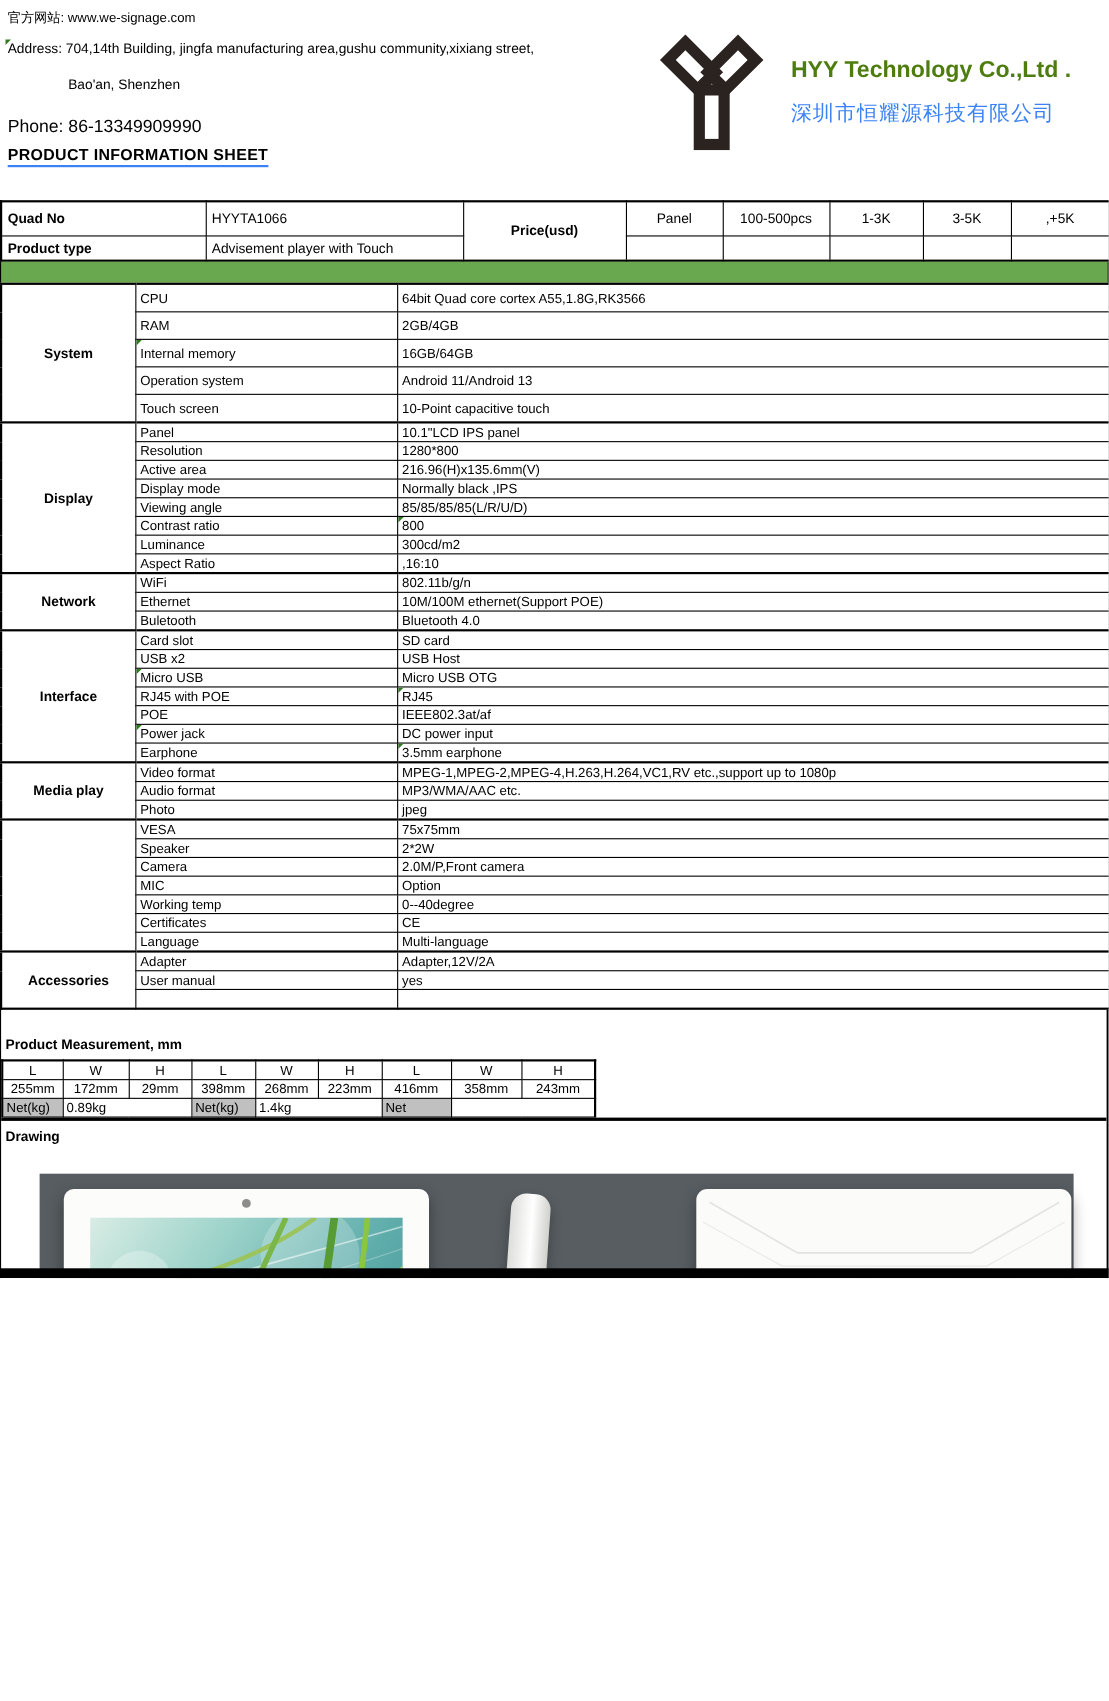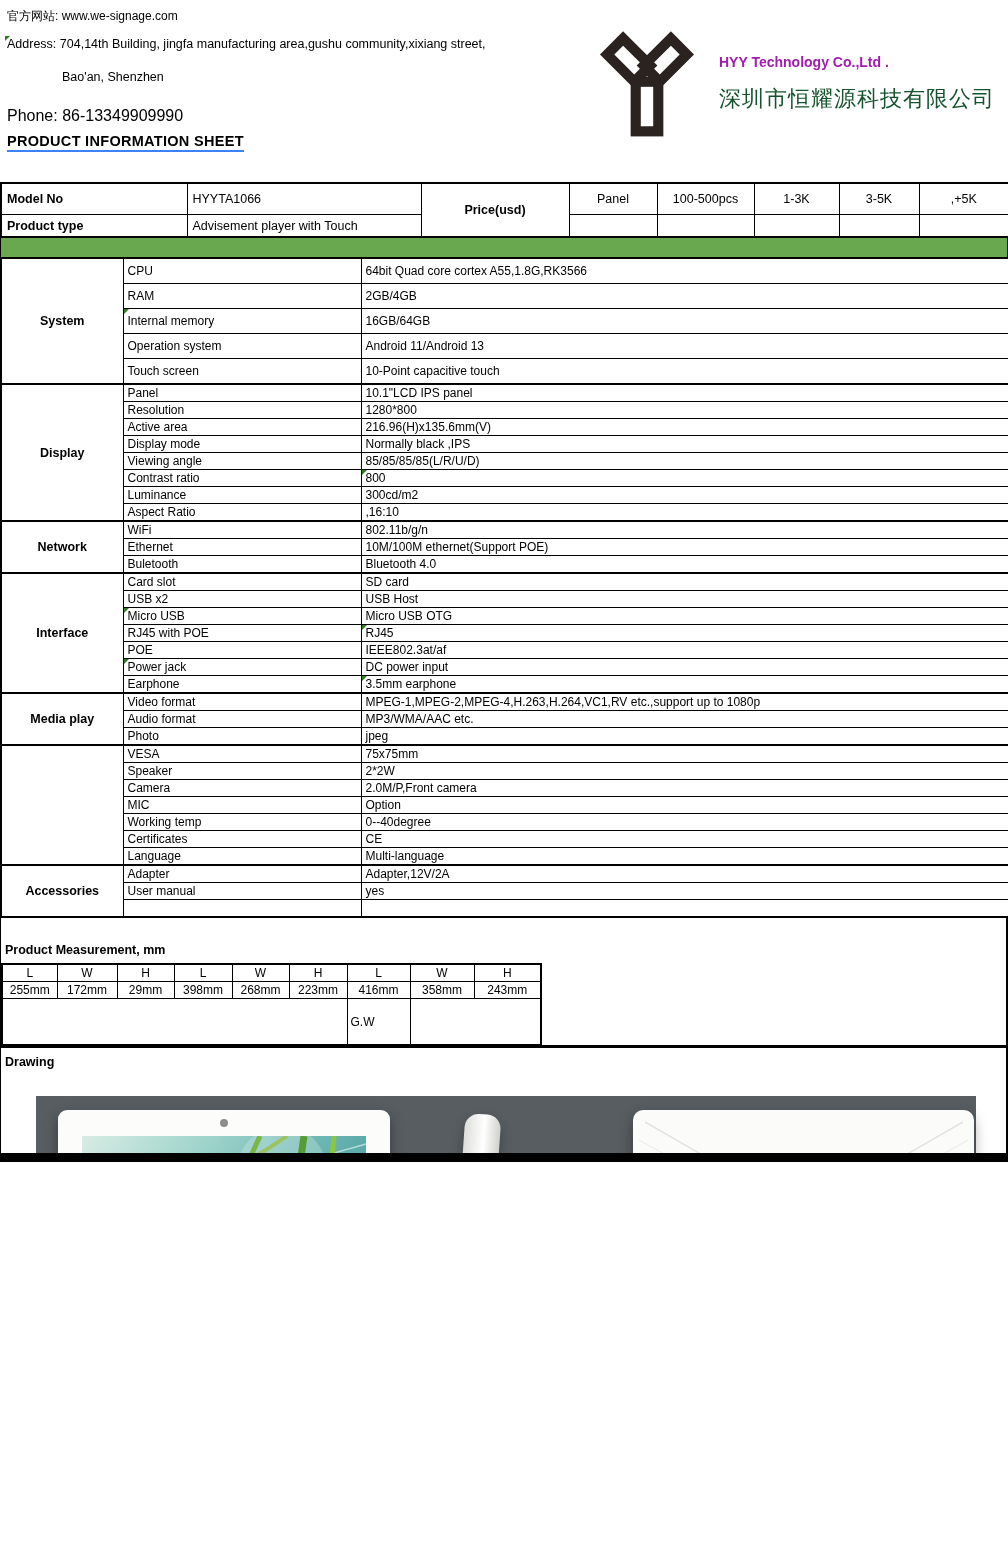--- a/index.html
+++ b/index.html
@@ -19,7 +19,7 @@
   .logo{position:absolute;left:583px;top:22px;display:flex;align-items:center;}
   .logo svg{width:128px;height:124px;flex:0 0 auto;}
   .logo-text{margin-left:8px;}
-  .logo-en{font-size:14px;font-weight:bold;color:#a21caf;}
+  .logo-en{font-size:21px;font-weight:bold;color:#4d7c0f;}
   .logo-cn{font-size:22px;color:#14532d;margin-top:14px;letter-spacing:1px;}
 
   

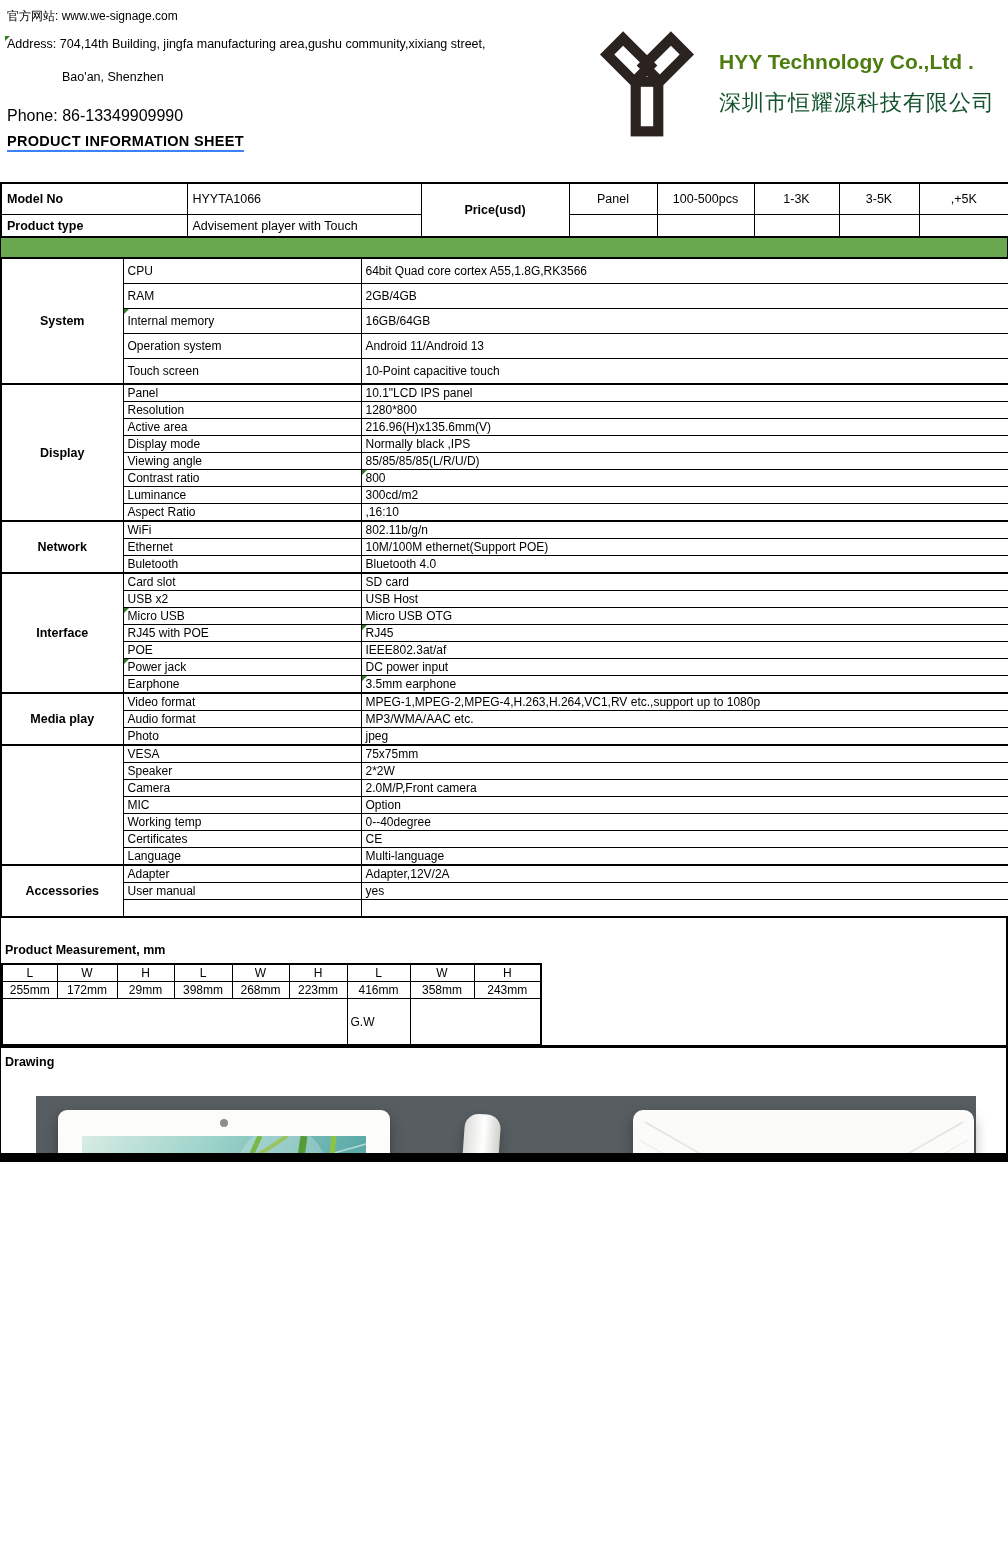--- a/index.html
+++ b/index.html
@@ -20,7 +20,7 @@
   .logo svg{width:128px;height:124px;flex:0 0 auto;}
   .logo-text{margin-left:8px;}
   .logo-en{font-size:21px;font-weight:bold;color:#4d7c0f;}
-  .logo-cn{font-size:22px;color:#14532d;margin-top:14px;letter-spacing:1px;}
+  .logo-cn{font-size:19px;color:#3b82f6;margin-top:14px;letter-spacing:1px;}
 
   
   table{border-collapse:collapse;table-layout:fixed;}

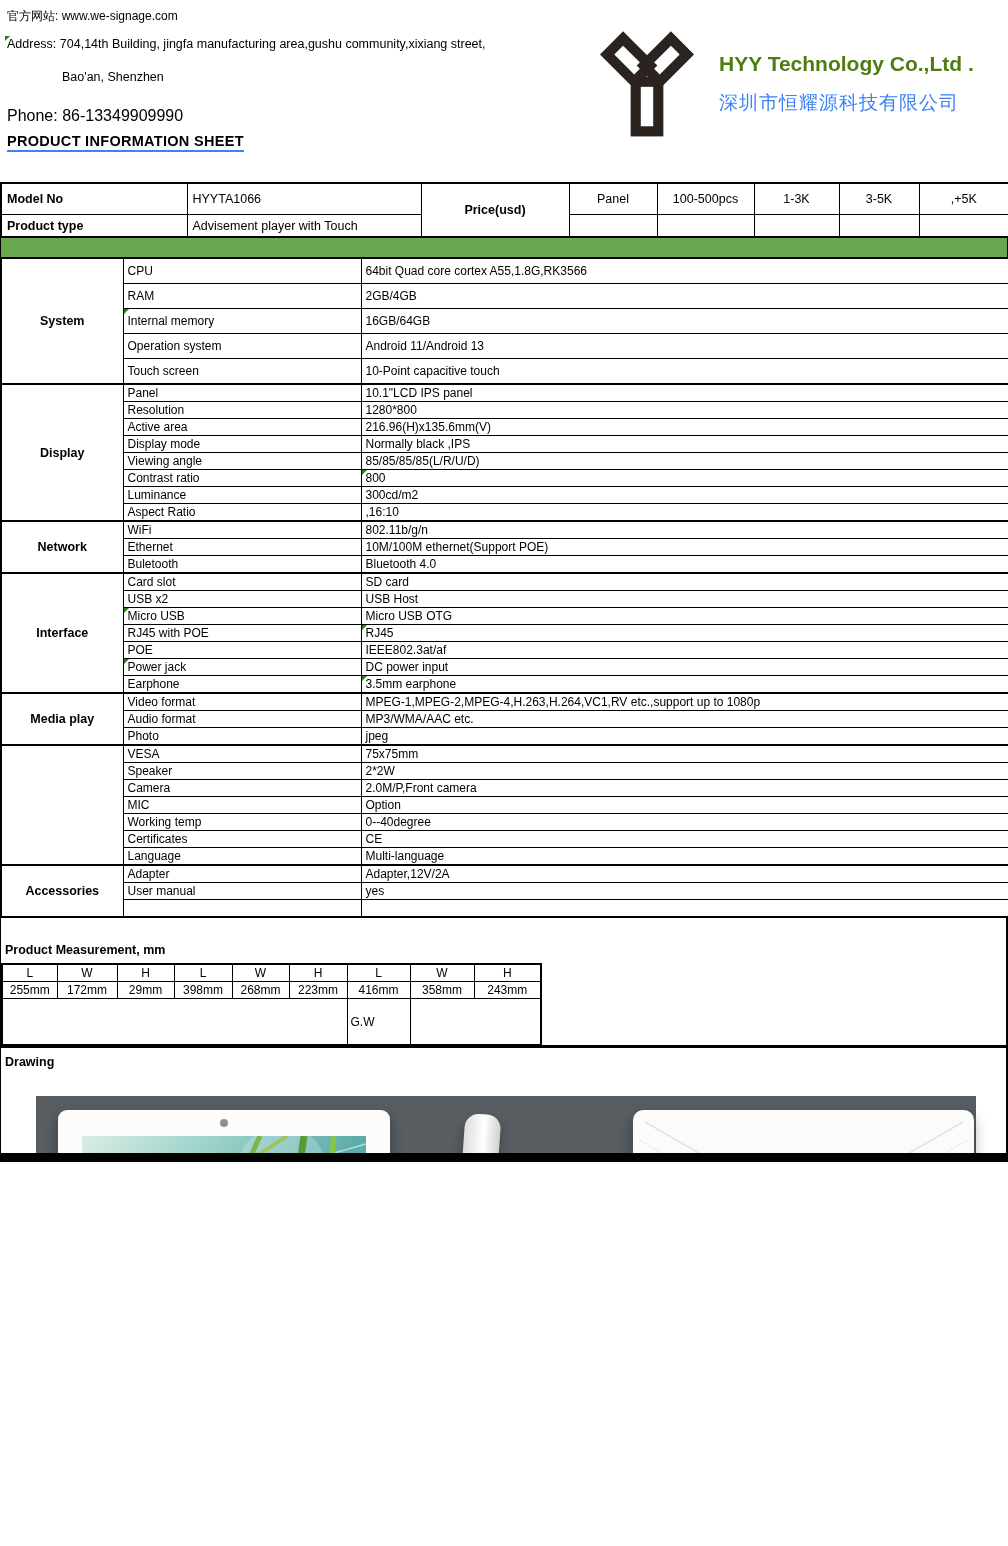--- a/index.html
+++ b/index.html
@@ -123,7 +123,7 @@
     </colgroup>
     <tbody>
       <tr class="r1">
-        <td class="bold">Model No</td>
+        <td class="bold">Quad No</td>
         <td>HYYTA1066</td>
         <td class="bold center" rowspan="2">Price(usd)</td>
         <td class="center">Panel</td>

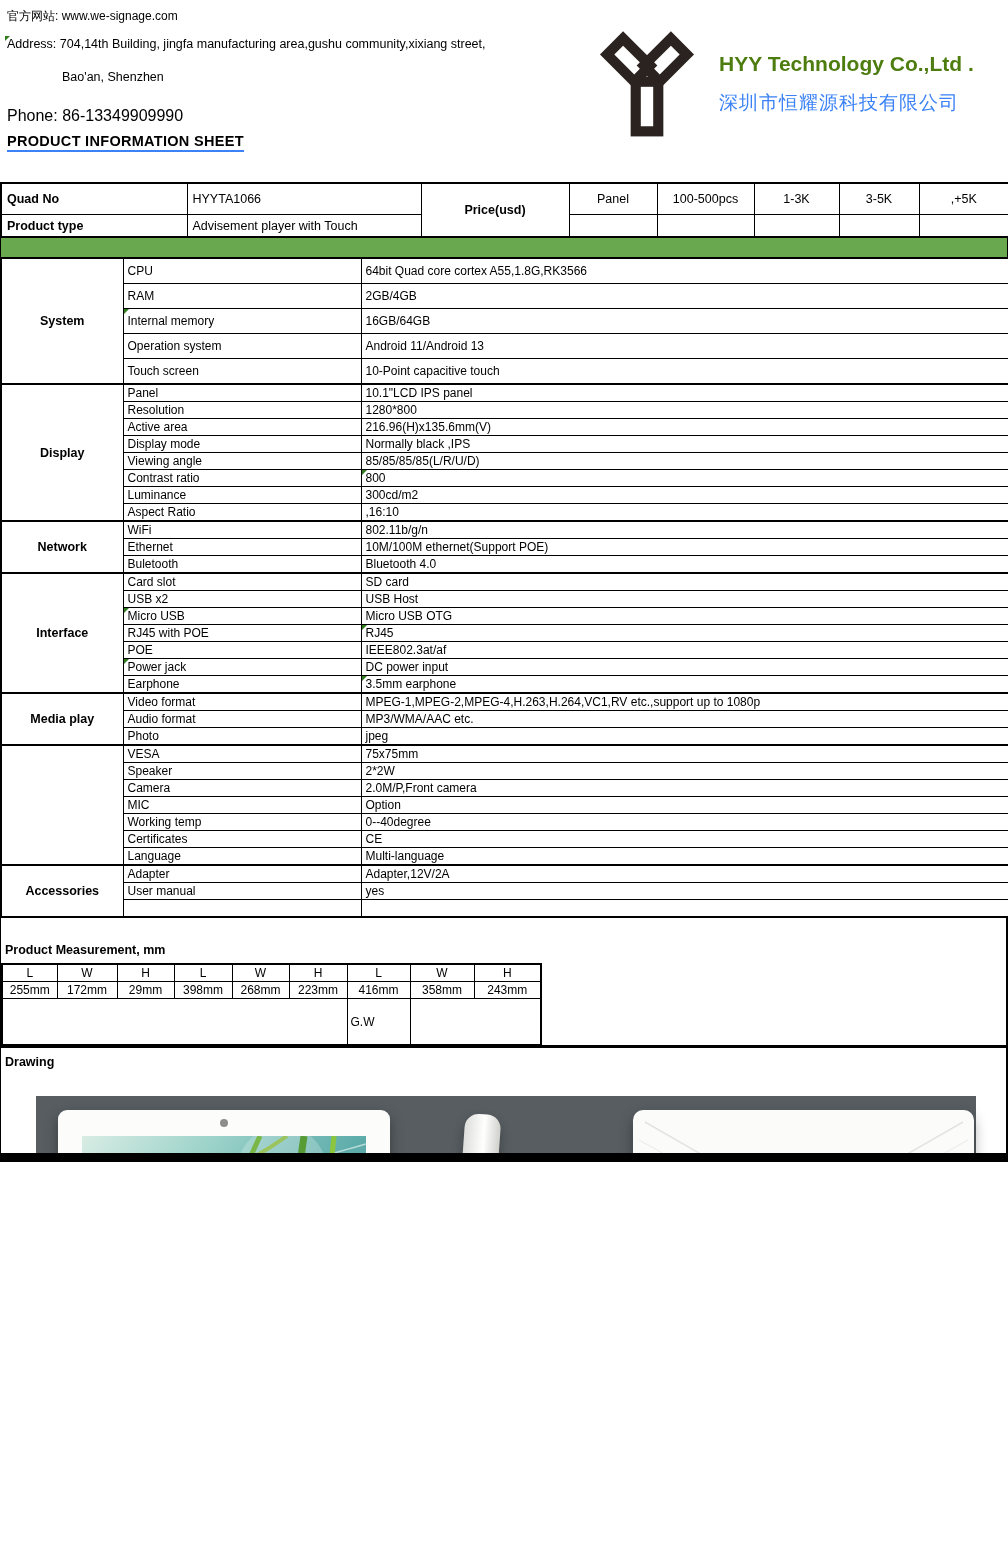--- a/index.html
+++ b/index.html
@@ -344,6 +344,14 @@
           <td>416mm</td>
           <td>358mm</td>
           <td>243mm</td>
+        </tr>
+        <tr>
+          <td class="gray">Net(kg)</td>
+          <td colspan="2">0.89kg</td>
+          <td class="gray">Net(kg)</td>
+          <td colspan="2">1.4kg</td>
+          <td class="gray">Net</td>
+          <td colspan="2"></td>
         </tr>
         <tr class="gw">
           <td colspan="6"></td>

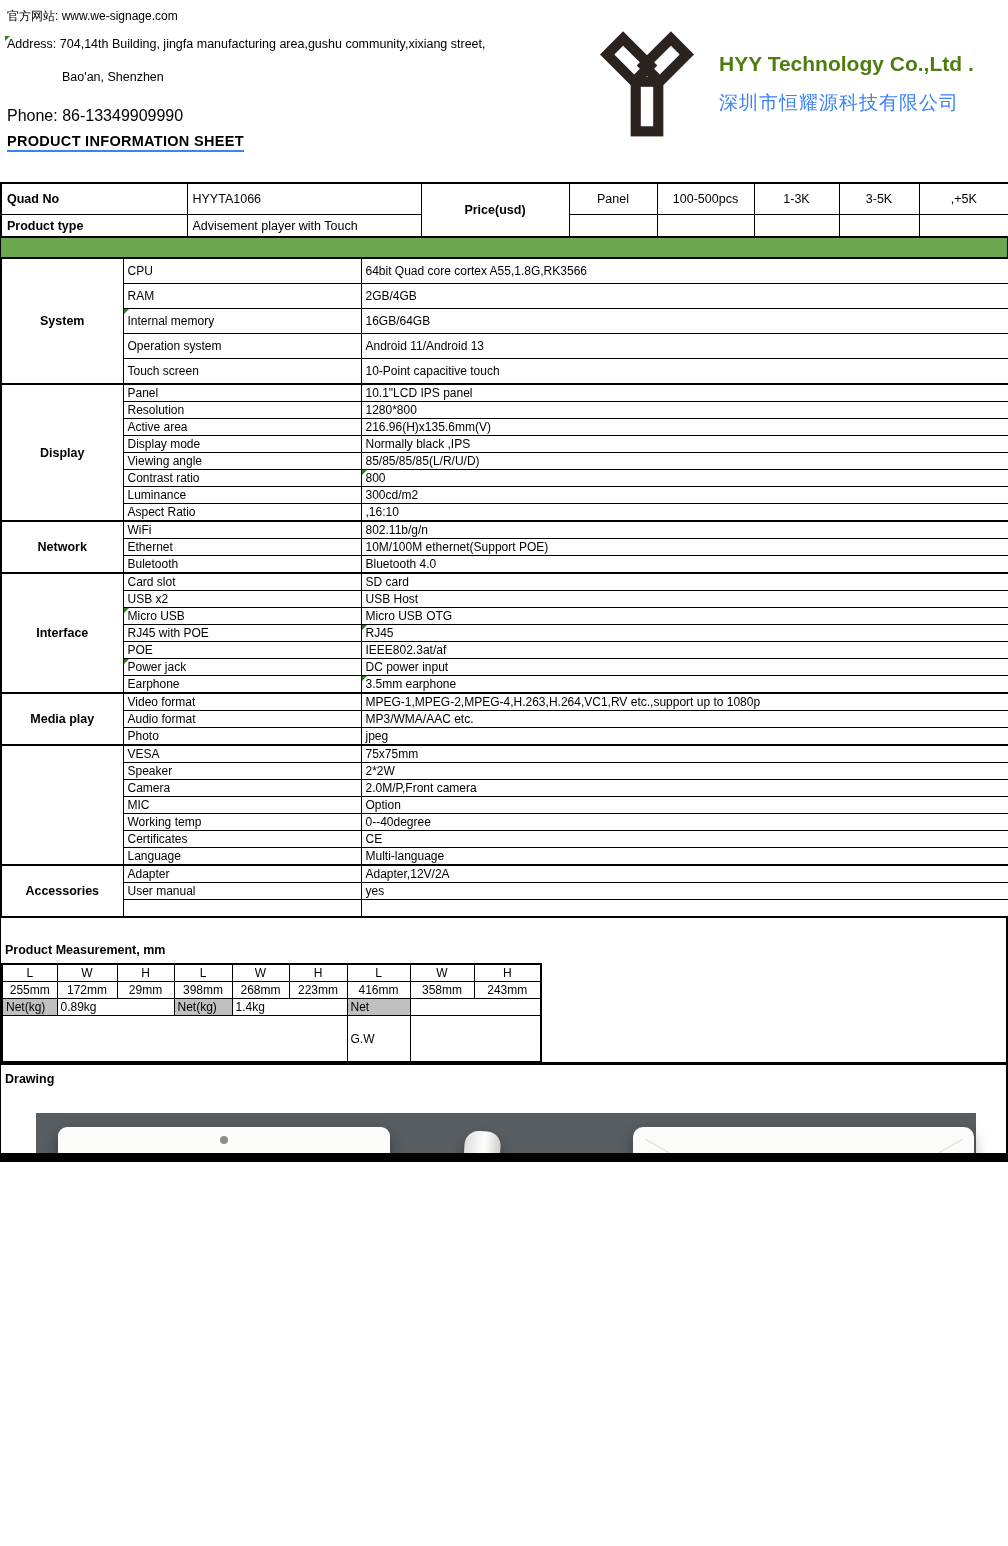--- a/index.html
+++ b/index.html
@@ -351,11 +351,6 @@
           <td class="gray">Net(kg)</td>
           <td colspan="2">1.4kg</td>
           <td class="gray">Net</td>
-          <td colspan="2"></td>
-        </tr>
-        <tr class="gw">
-          <td colspan="6"></td>
-          <td>G.W</td>
           <td colspan="2"></td>
         </tr>
       </tbody>

